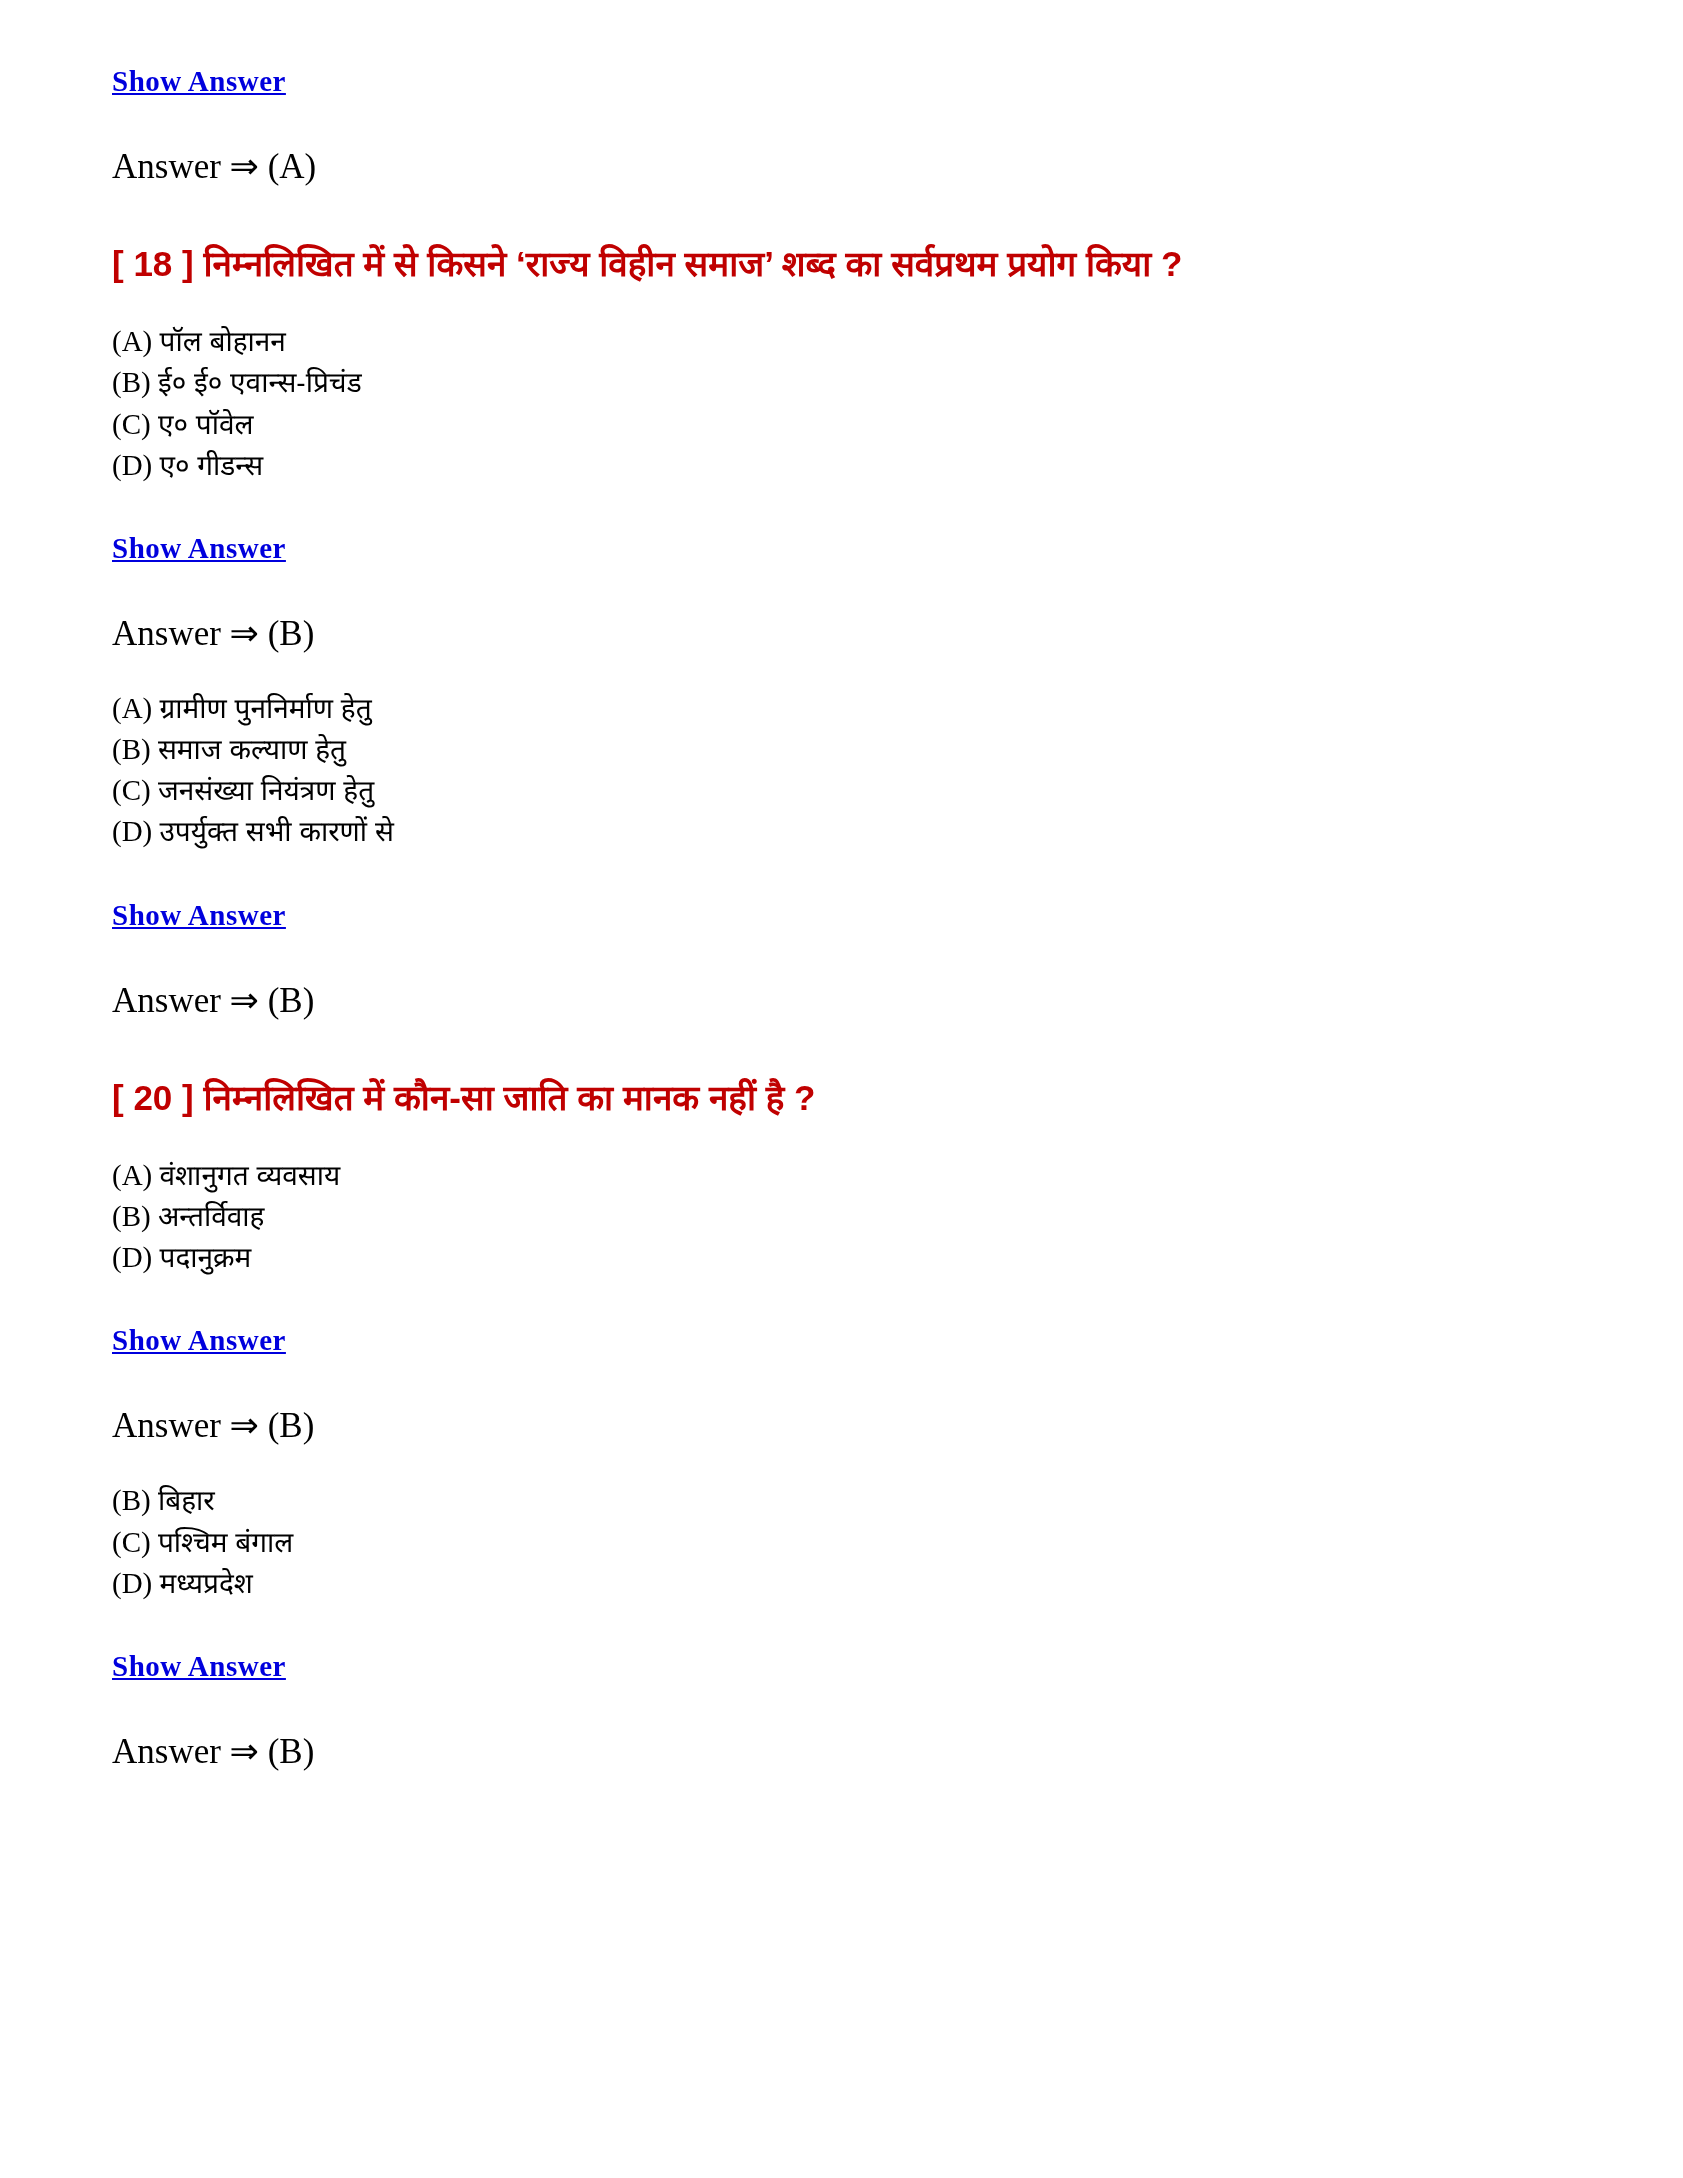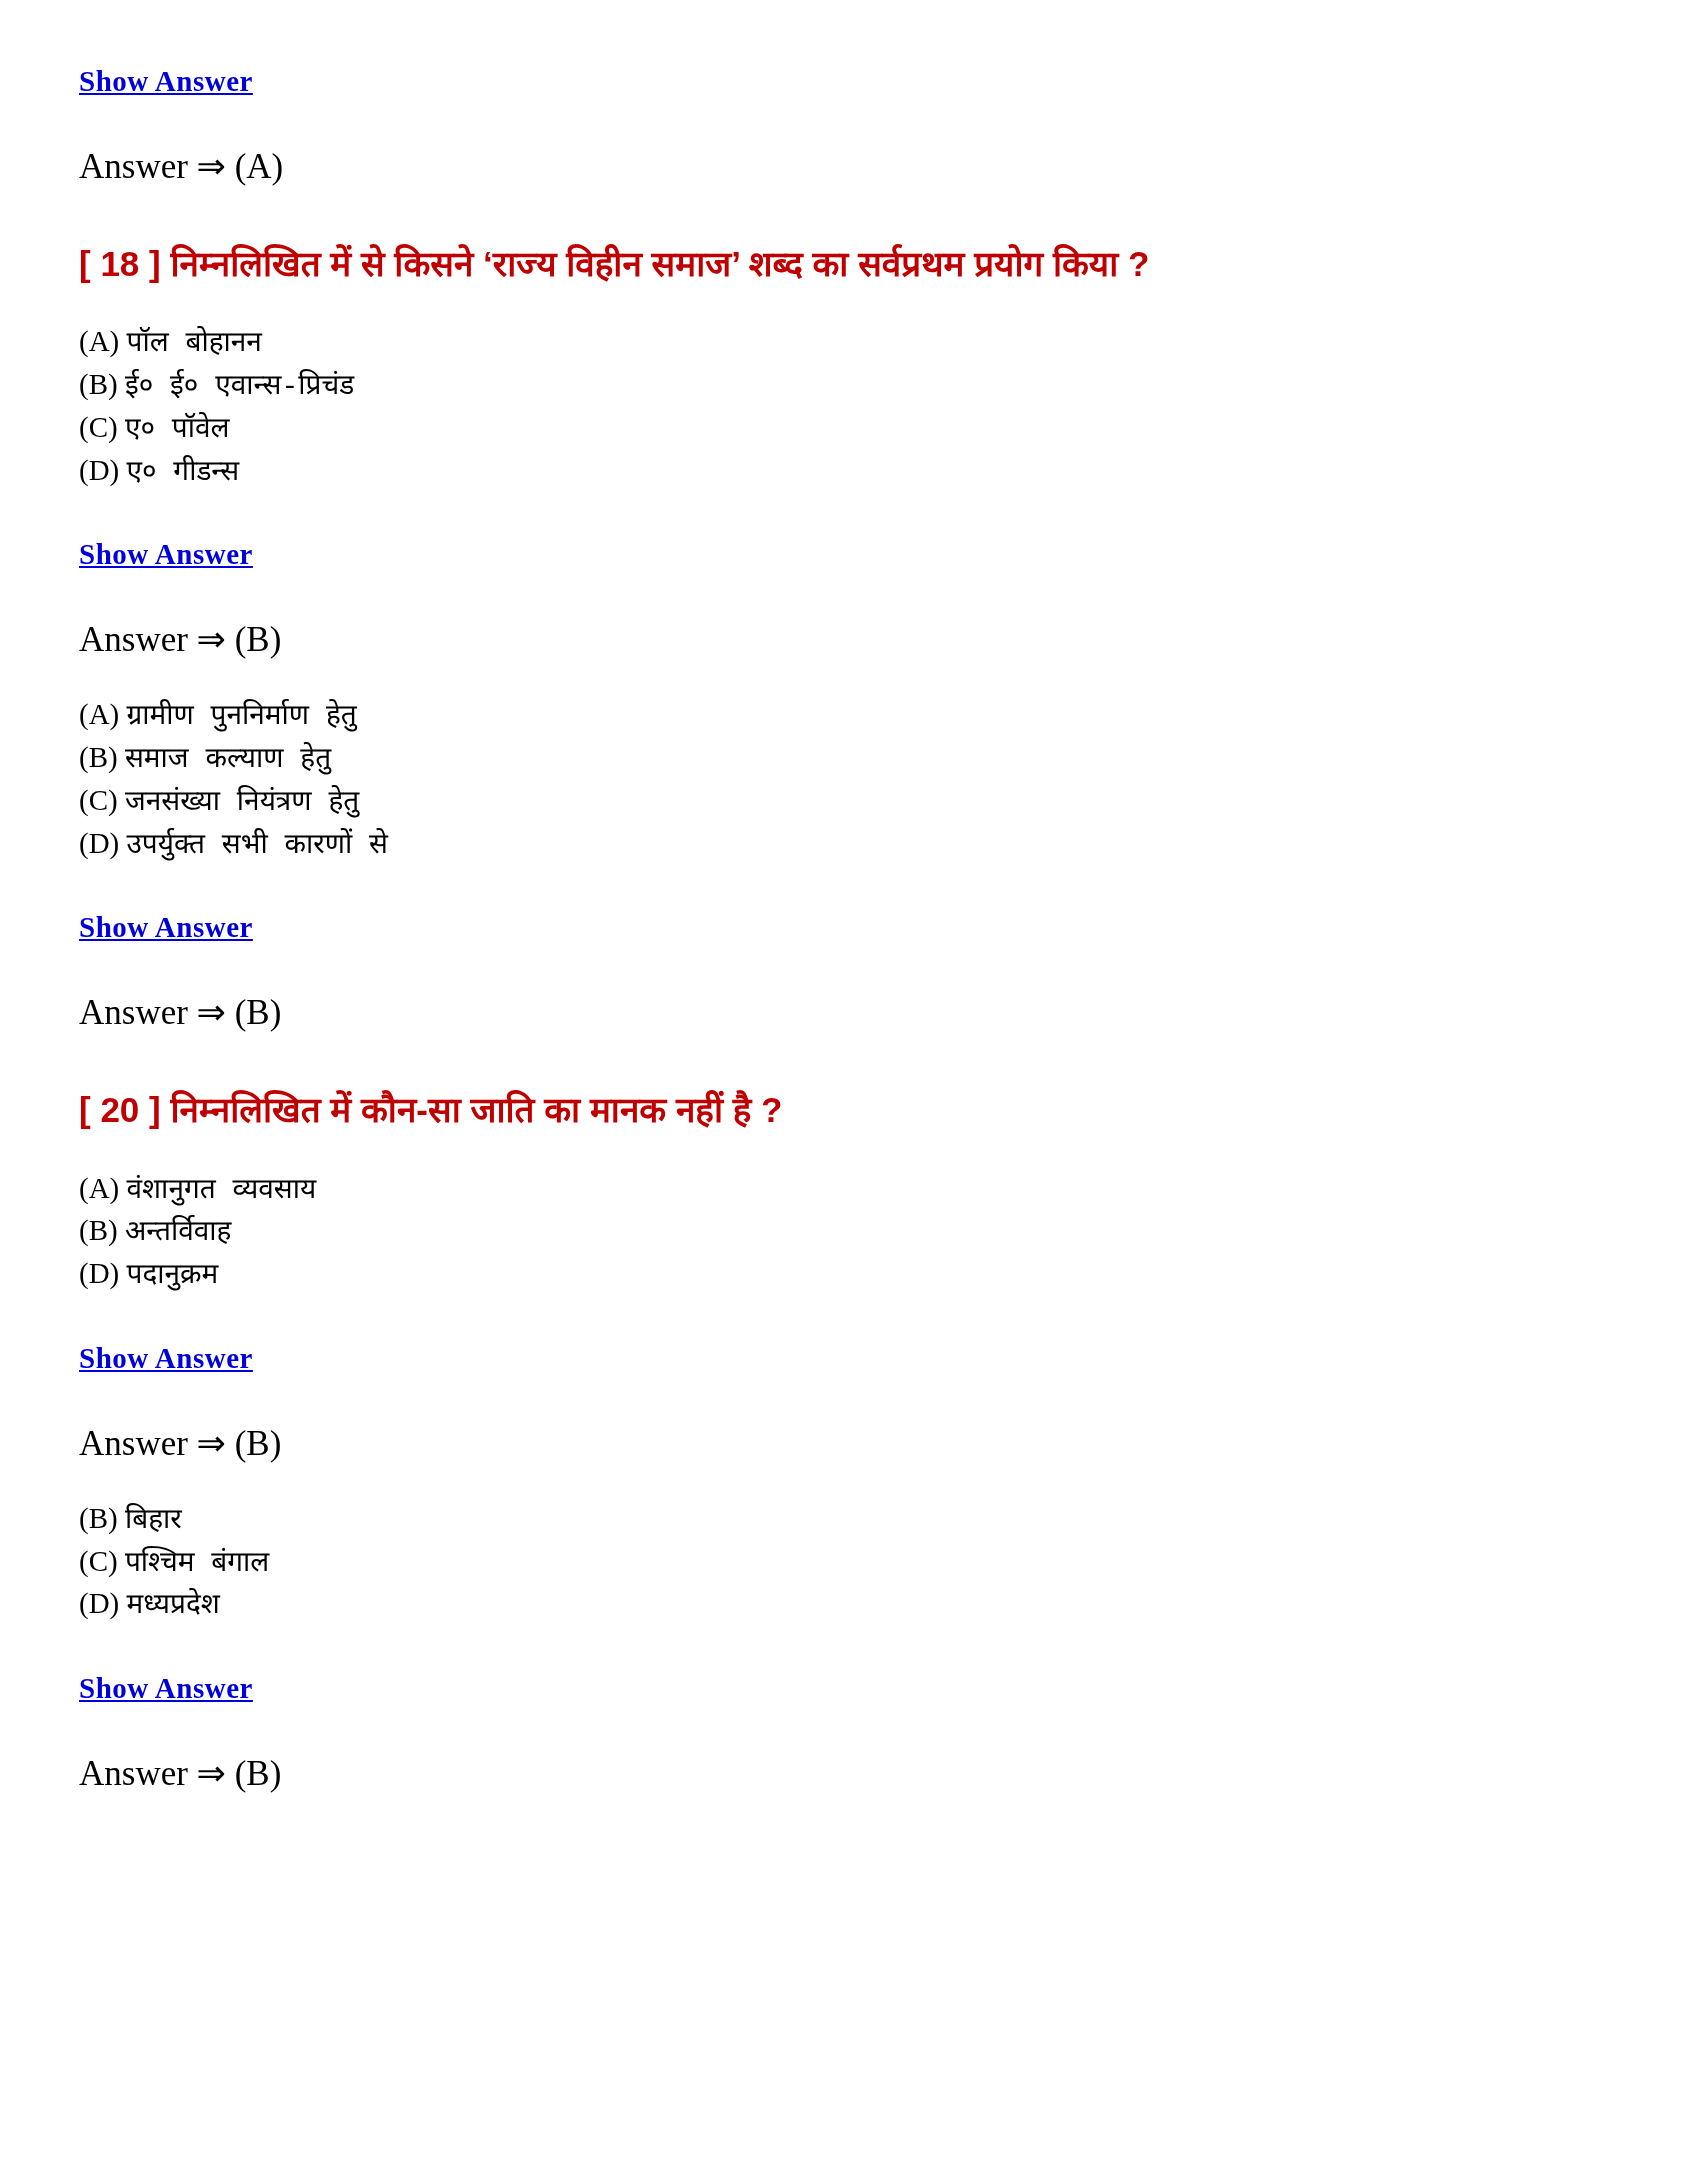--- a/index.html
+++ b/index.html
@@ -17,7 +17,7 @@
     width: 1683px;
     min-height: 2178px;
     box-sizing: border-box;
-    padding: 59px 99px 59px 79px;
+    padding: 59px 99px 59px 112px;
     position: relative;
   }
   .show-answer {

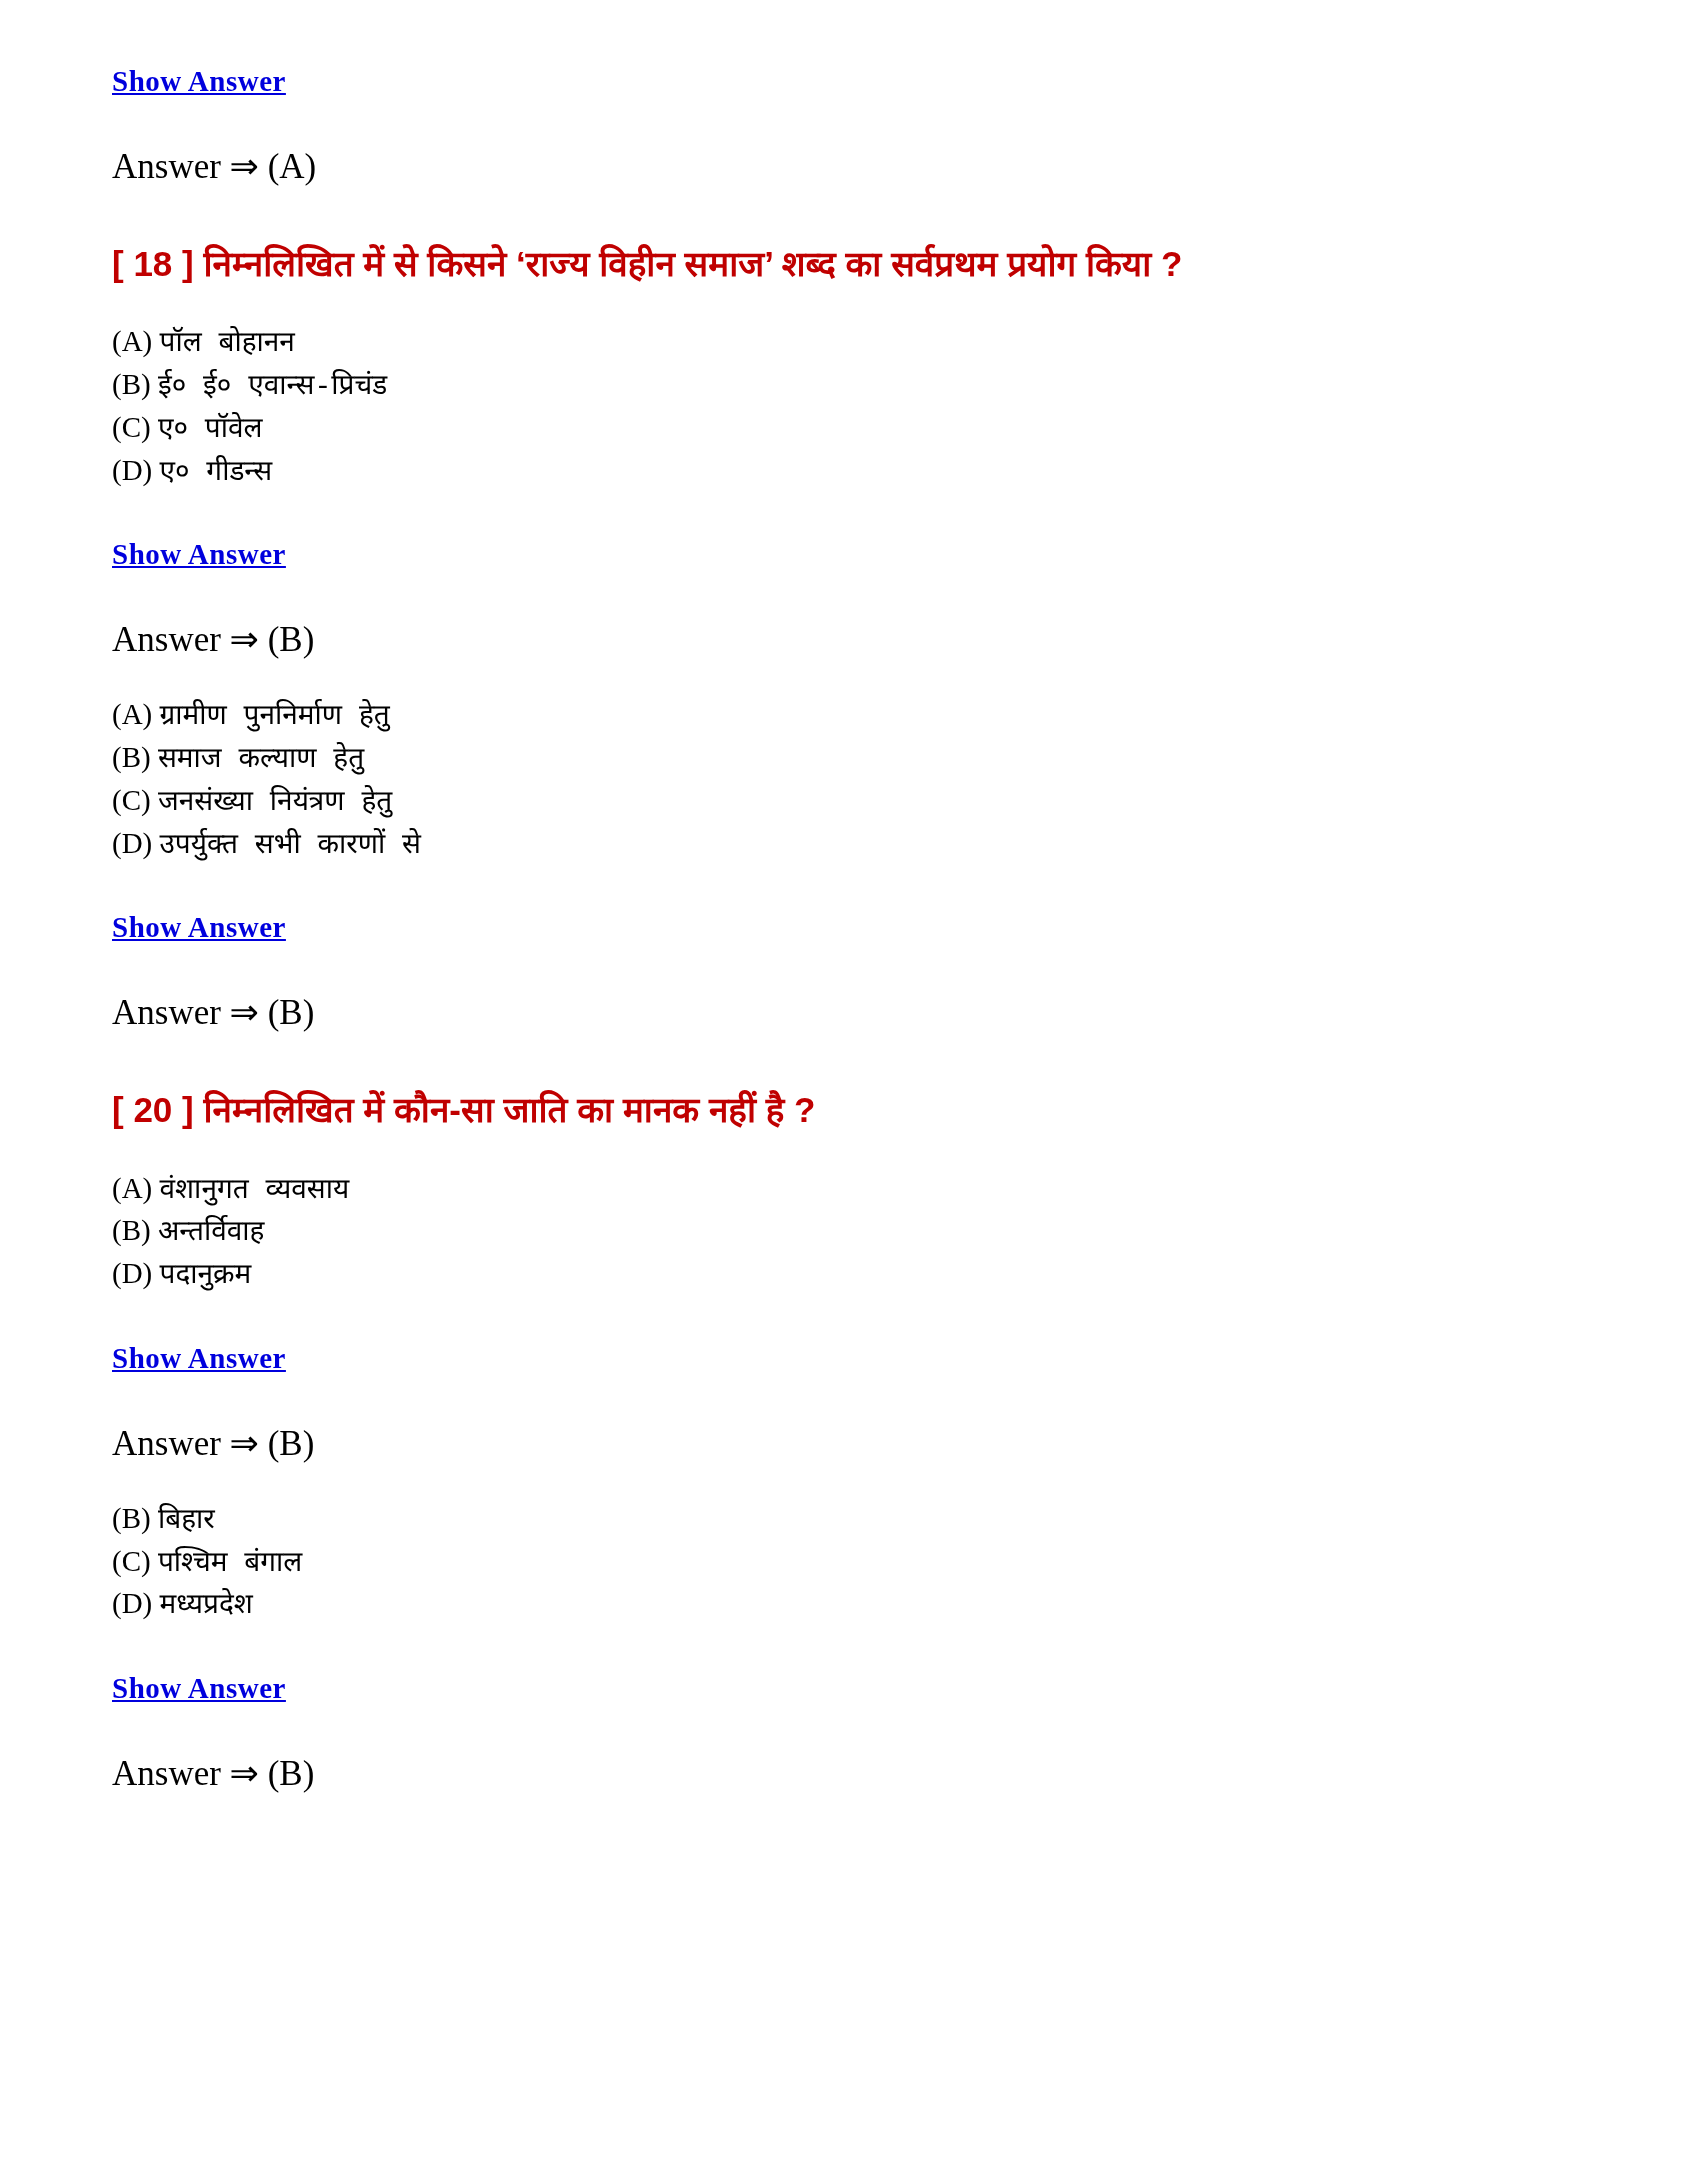--- a/index.html
+++ b/index.html
@@ -59,7 +59,7 @@
   }
   .option .otext {
     display: inline;
-    font-family: Liberation Mono, monospace;
+    font-family: Liberation Sans, sans-serif;
     font-size: 28px;
   }
   .block {

